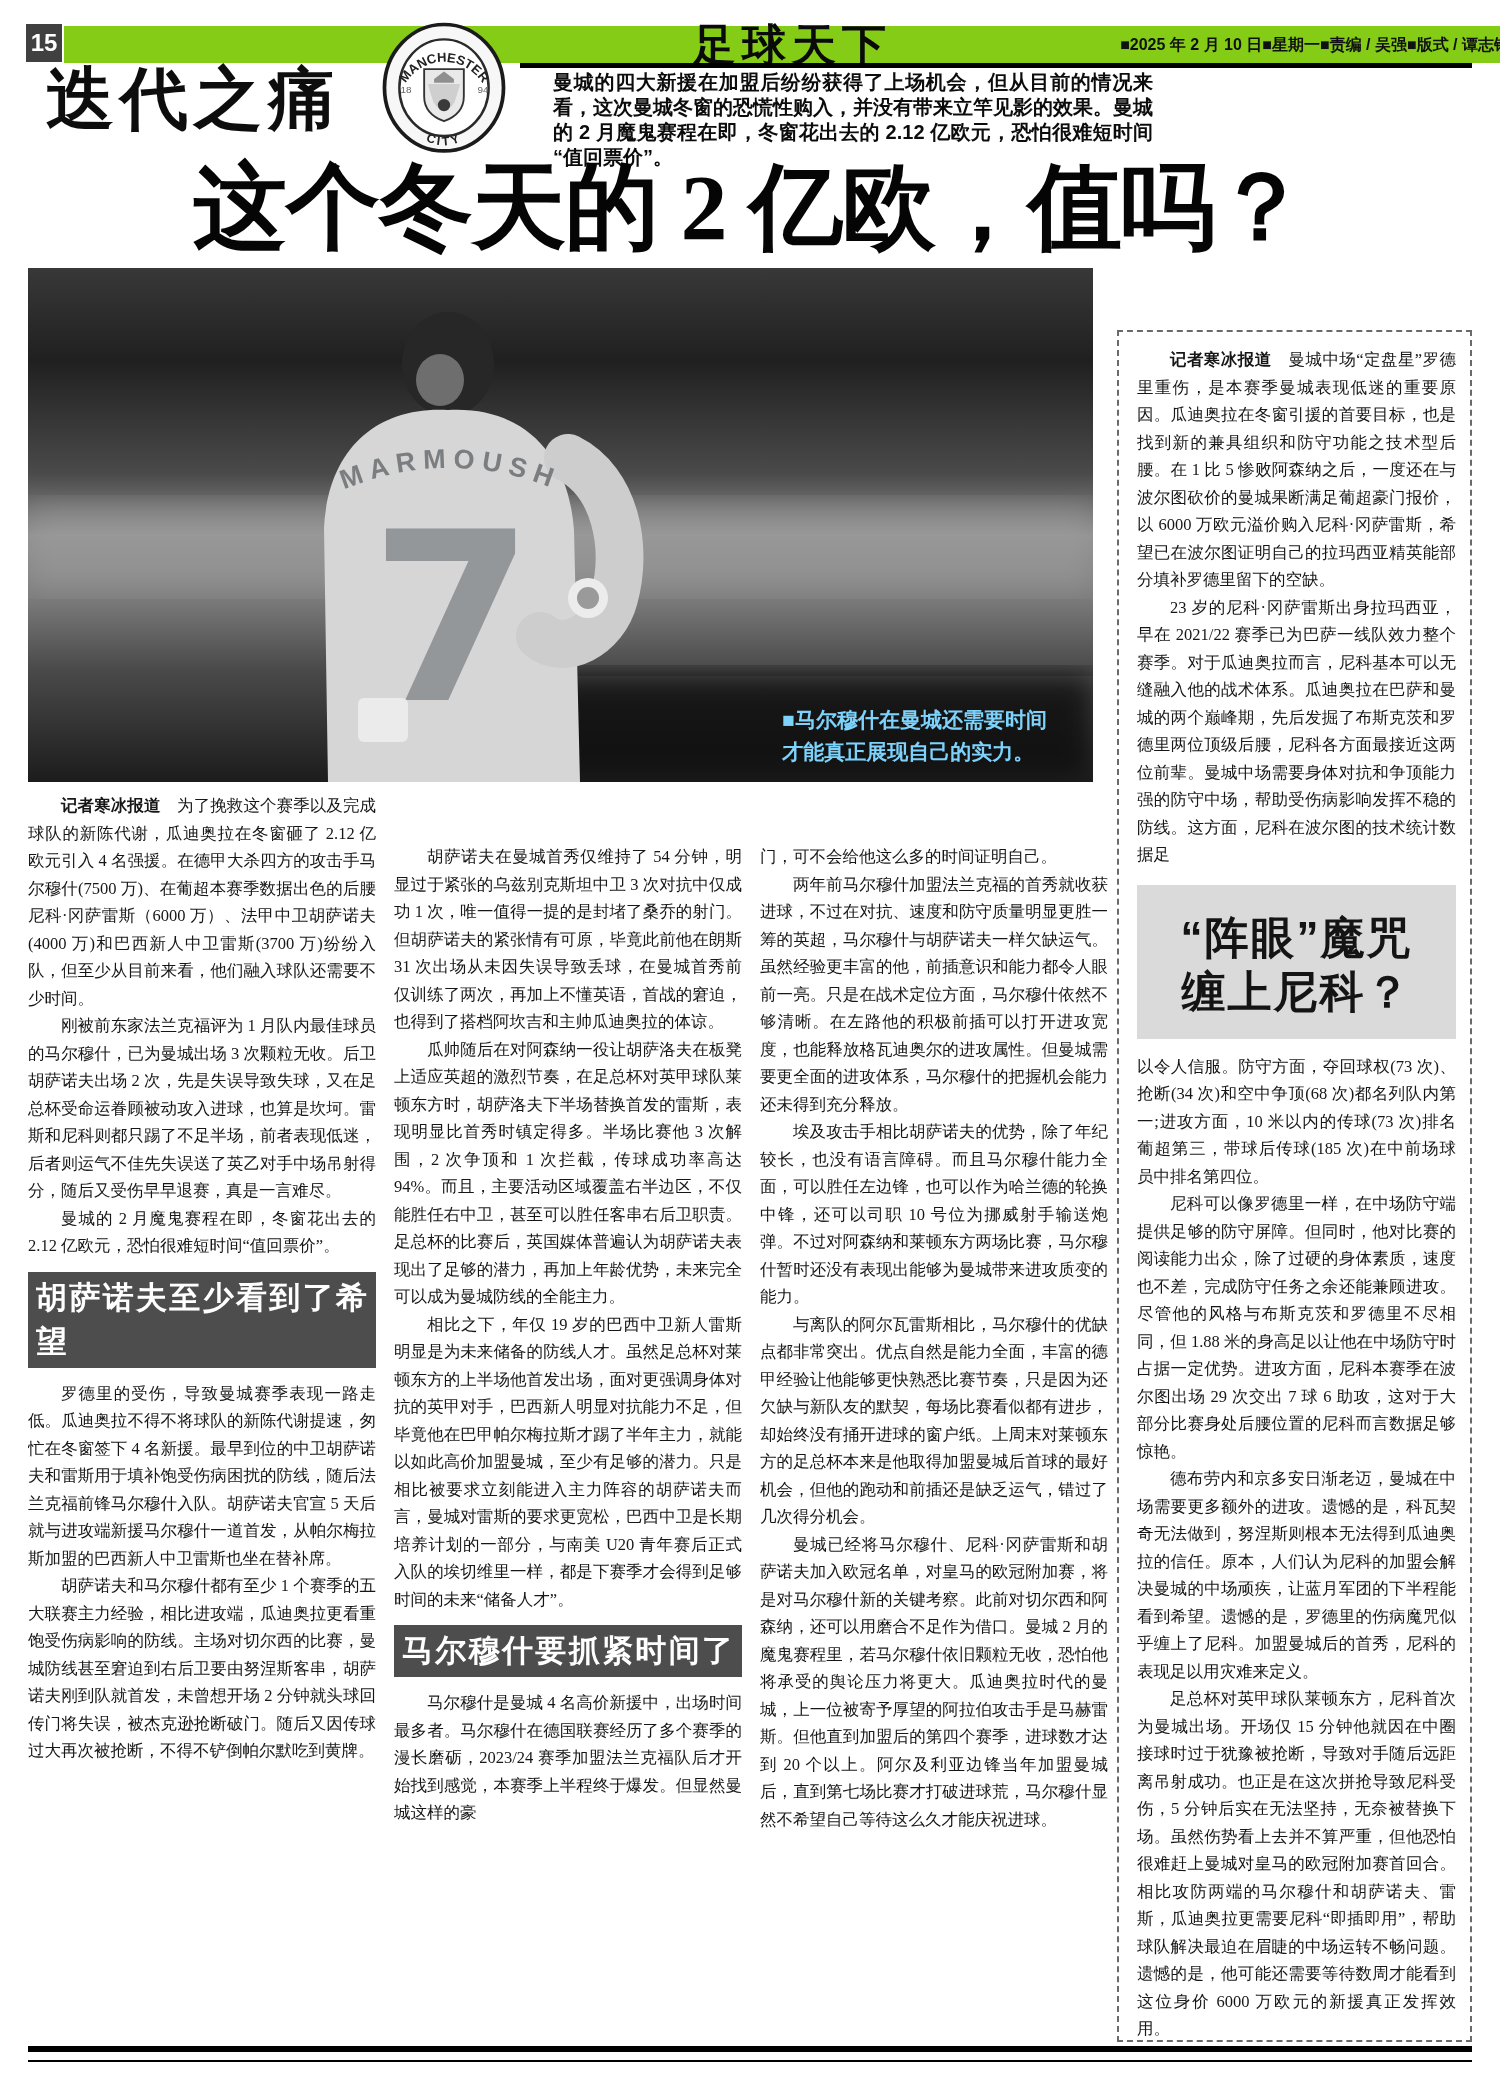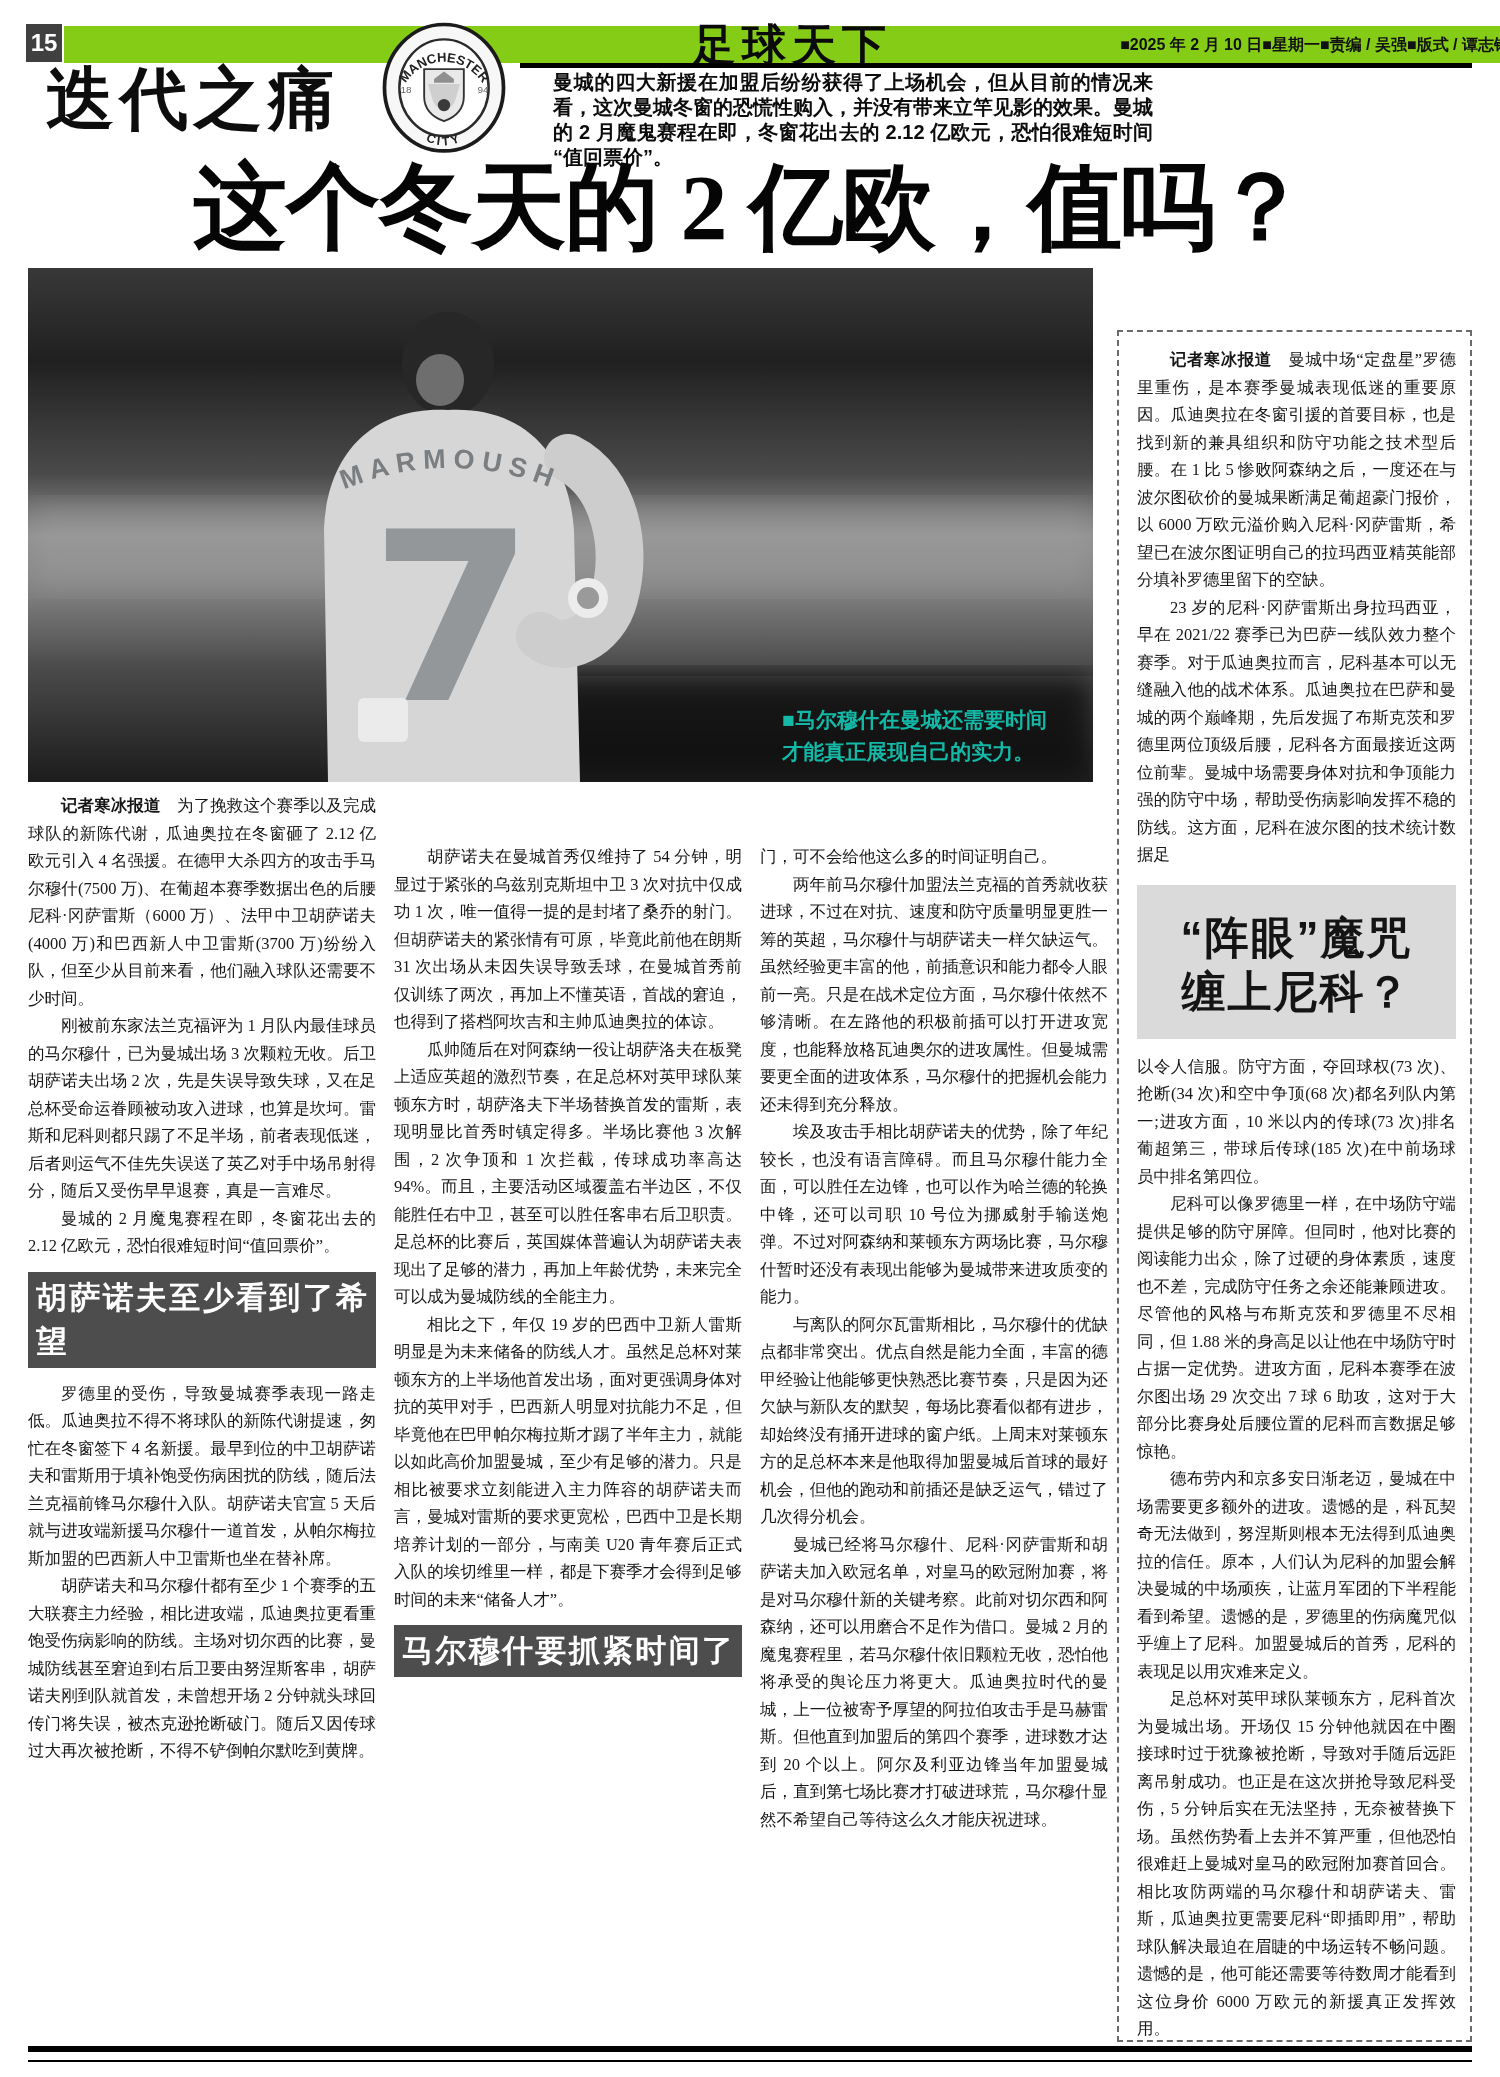--- a/index.html
+++ b/index.html
@@ -31,7 +31,7 @@
   
   .photo{position:absolute;left:28px;top:268px;width:1065px;height:514px;overflow:hidden;background:#222;}
   .photo svg{display:block;width:100%;height:100%;}
-  .caption{position:absolute;right:46px;bottom:14px;text-align:left;color:#14b8a6;
+  .caption{position:absolute;right:46px;bottom:14px;text-align:left;color:#7dd3fc;
     font:700 21px/32px "Liberation Sans","DejaVu Sans",sans-serif;}
 
   

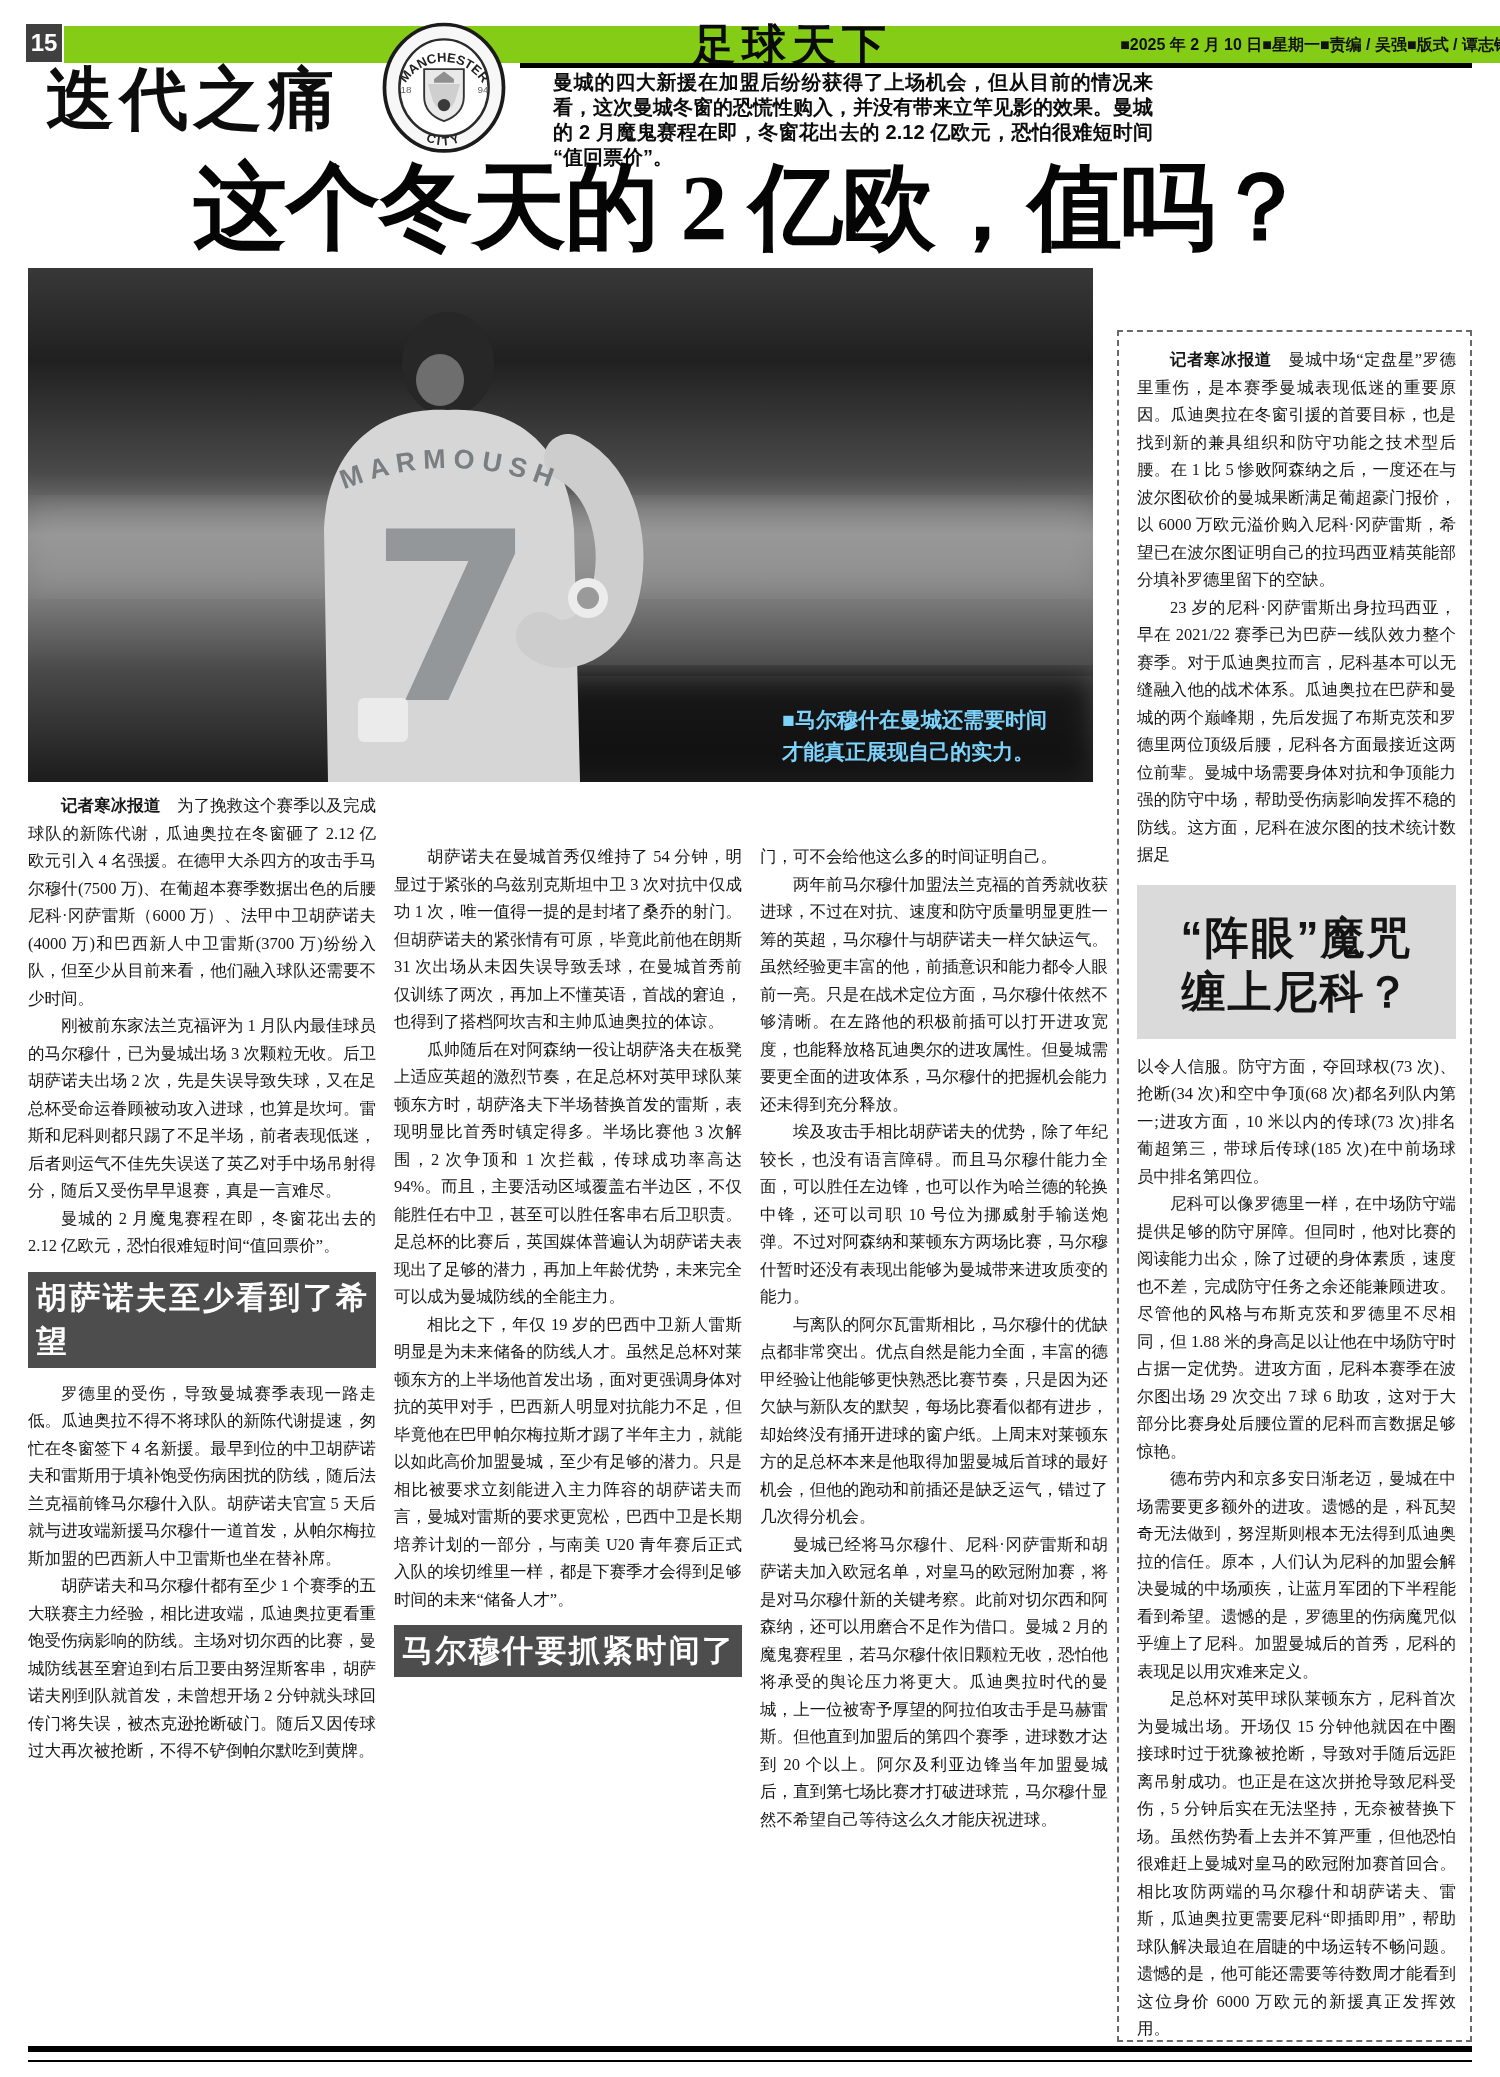--- a/index.html
+++ b/index.html
@@ -152,6 +152,7 @@
       <p class="para">瓜帅随后在对阿森纳一役让胡萨洛夫在板凳上适应英超的激烈节奏，在足总杯对英甲球队莱顿东方时，胡萨洛夫下半场替换首发的雷斯，表现明显比首秀时镇定得多。半场比赛他 3 次解围，2 次争顶和 1 次拦截，传球成功率高达 94%。而且，主要活动区域覆盖右半边区，不仅能胜任右中卫，甚至可以胜任客串右后卫职责。足总杯的比赛后，英国媒体普遍认为胡萨诺夫表现出了足够的潜力，再加上年龄优势，未来完全可以成为曼城防线的全能主力。</p>
       <p class="para">相比之下，年仅 19 岁的巴西中卫新人雷斯明显是为未来储备的防线人才。虽然足总杯对莱顿东方的上半场他首发出场，面对更强调身体对抗的英甲对手，巴西新人明显对抗能力不足，但毕竟他在巴甲帕尔梅拉斯才踢了半年主力，就能以如此高价加盟曼城，至少有足够的潜力。只是相比被要求立刻能进入主力阵容的胡萨诺夫而言，曼城对雷斯的要求更宽松，巴西中卫是长期培养计划的一部分，与南美 U20 青年赛后正式入队的埃切维里一样，都是下赛季才会得到足够时间的未来“储备人才”。</p>
       <div class="col-header">马尔穆什要抓紧时间了</div>
+      <p class="para">马尔穆什是曼城 4 名高价新援中，出场时间最多者。马尔穆什在德国联赛经历了多个赛季的漫长磨砺，2023/24 赛季加盟法兰克福队后才开始找到感觉，本赛季上半程终于爆发。但显然曼城这样的豪</p>
     </div>
   <div class="col col3">
       <p class="para noindent">门，可不会给他这么多的时间证明自己。</p>

